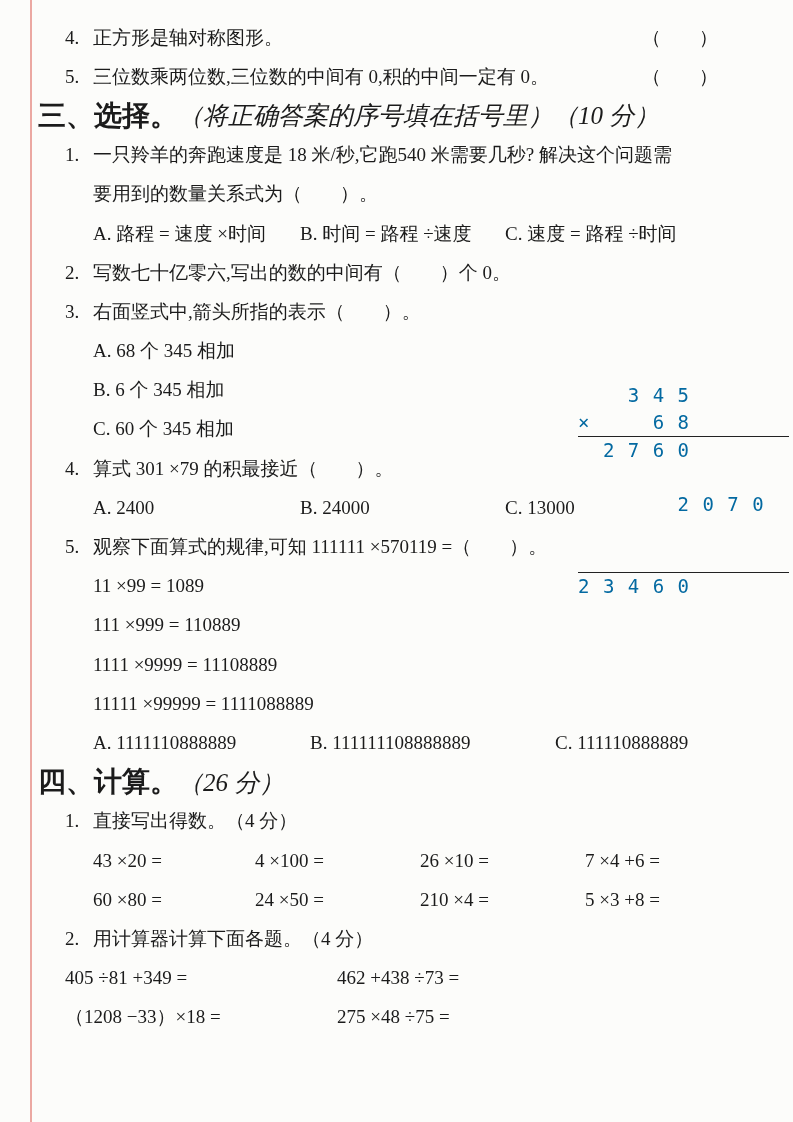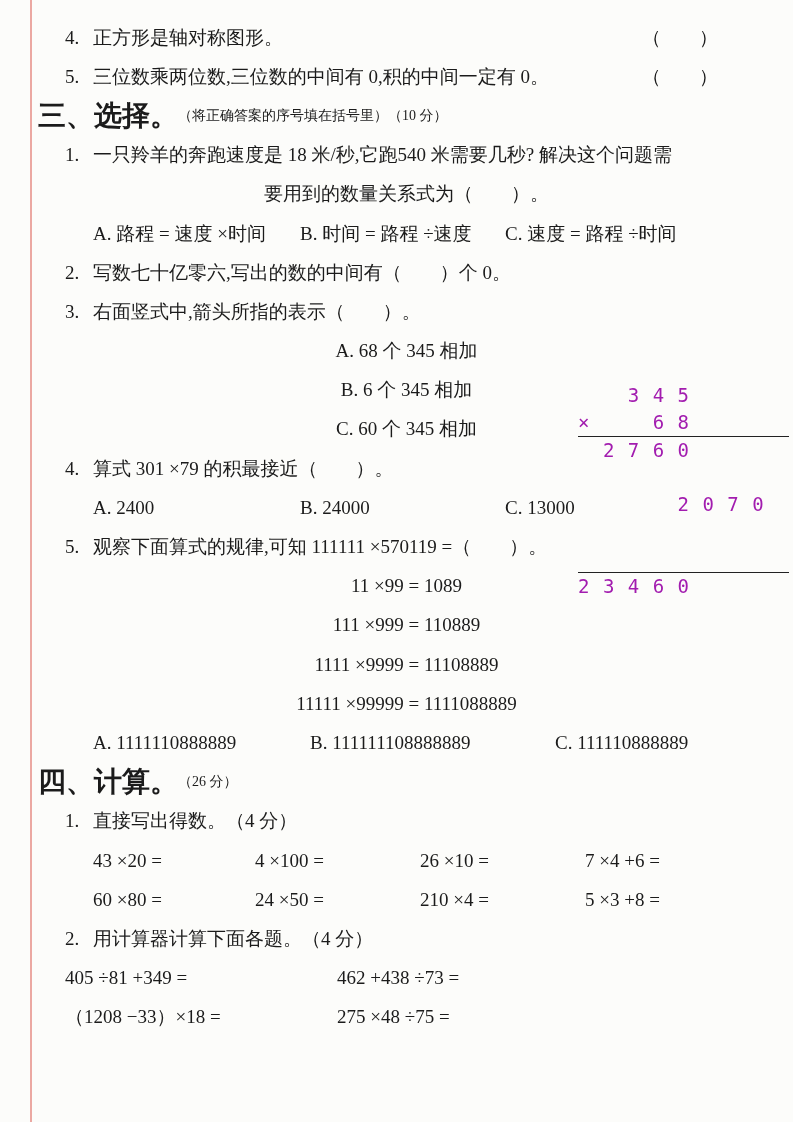--- a/index.html
+++ b/index.html
@@ -36,7 +36,7 @@
   .spacer { flex: 1 1 auto; }
   .bracket { padding-right: 2px; white-space: pre; }
   .sec-main { font-weight: bold; font-size: 28px; }
-  .sec-note { font-size: 14px; }
+  .sec-note { font-size: 25px; font-style: italic; }
   .g3  { grid-template-columns: 207px 205px 1fr; }
   .g3w { grid-template-columns: 217px 245px 1fr; }
   .g4  { grid-template-columns: 162px 165px 165px 1fr; }

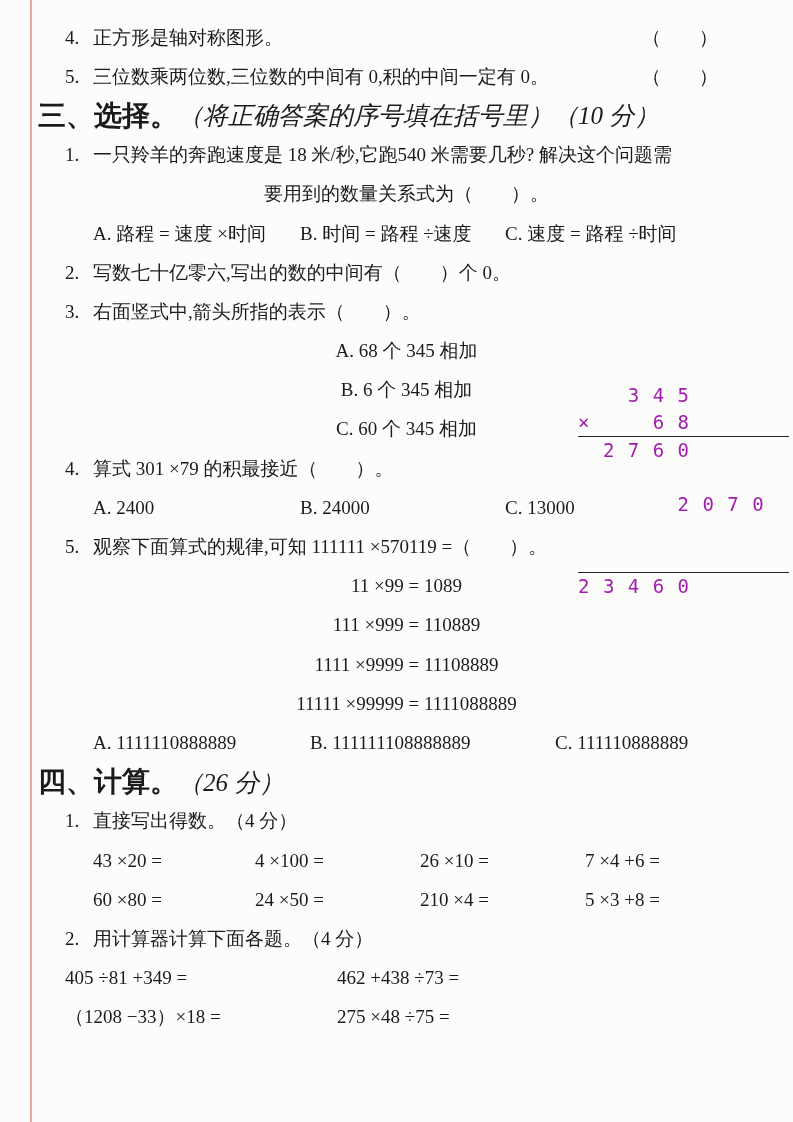--- a/index.html
+++ b/index.html
@@ -31,7 +31,7 @@
   .line  { height: 39.2px; display: flex; align-items: center; }
   .gline { height: 39.2px; display: grid; align-items: center; margin-left: 55px; }
   .ind1 { margin-left: 27px; }
-  .ind2 { margin-left: 55px; justify-content: center; }
+  .ind2 { margin-left: 55px; }
   .num  { display: inline-block; flex: 0 0 28px; width: 28px; }
   .spacer { flex: 1 1 auto; }
   .bracket { padding-right: 2px; white-space: pre; }

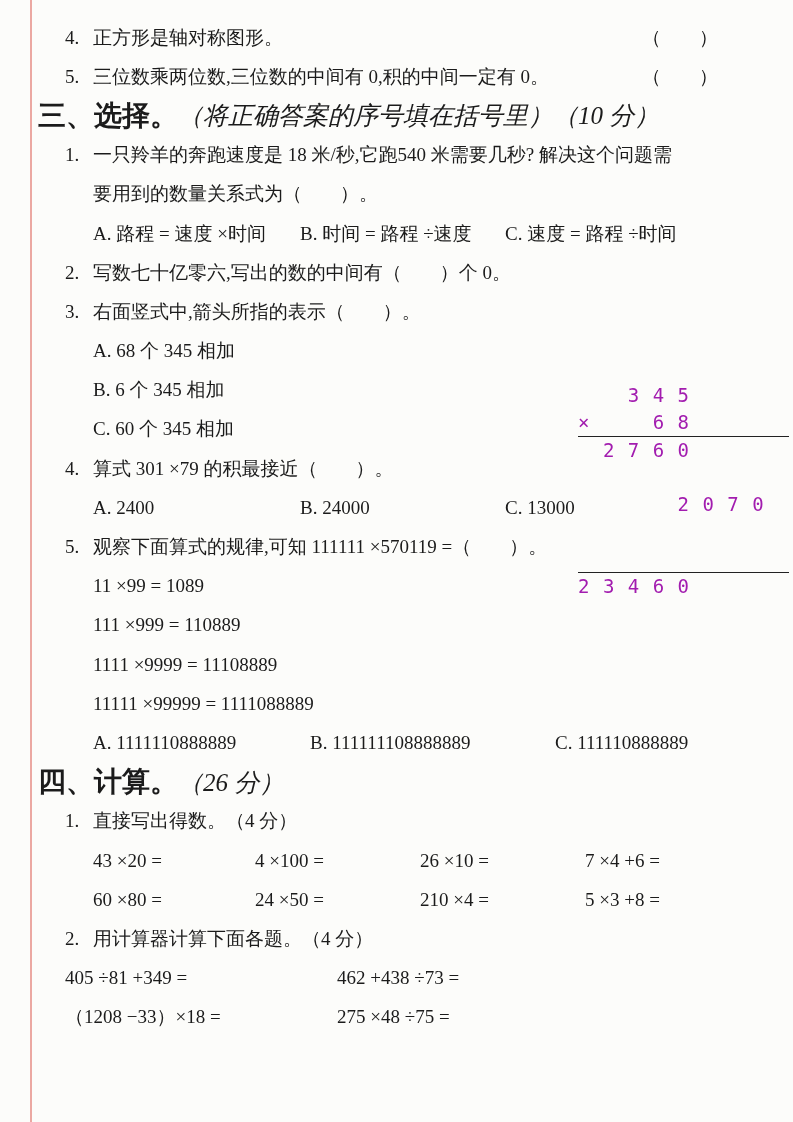--- a/index.html
+++ b/index.html
@@ -47,7 +47,7 @@
     font-family: "DejaVu Sans Mono", monospace;
     font-size: 19px; line-height: 27px;
     letter-spacing: 1px;
-    color: #a21caf;
+    color: #0369a1;
   }
   .vm-row { white-space: pre; position: relative; }
   .vm-underline { border-bottom: 1.6px solid #222; }

